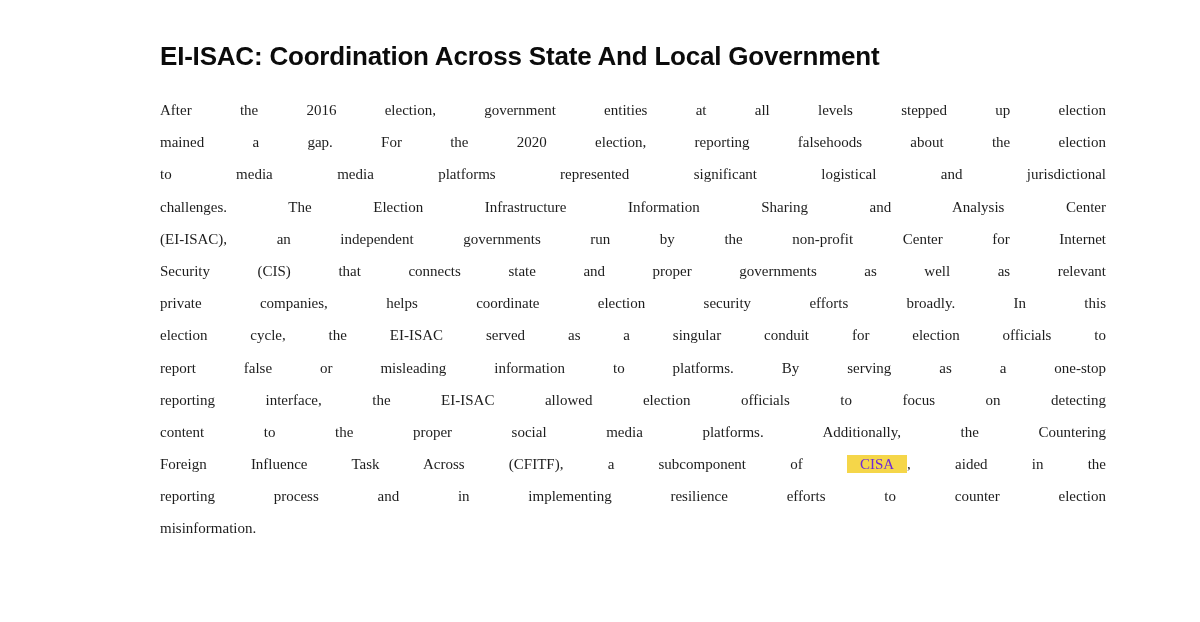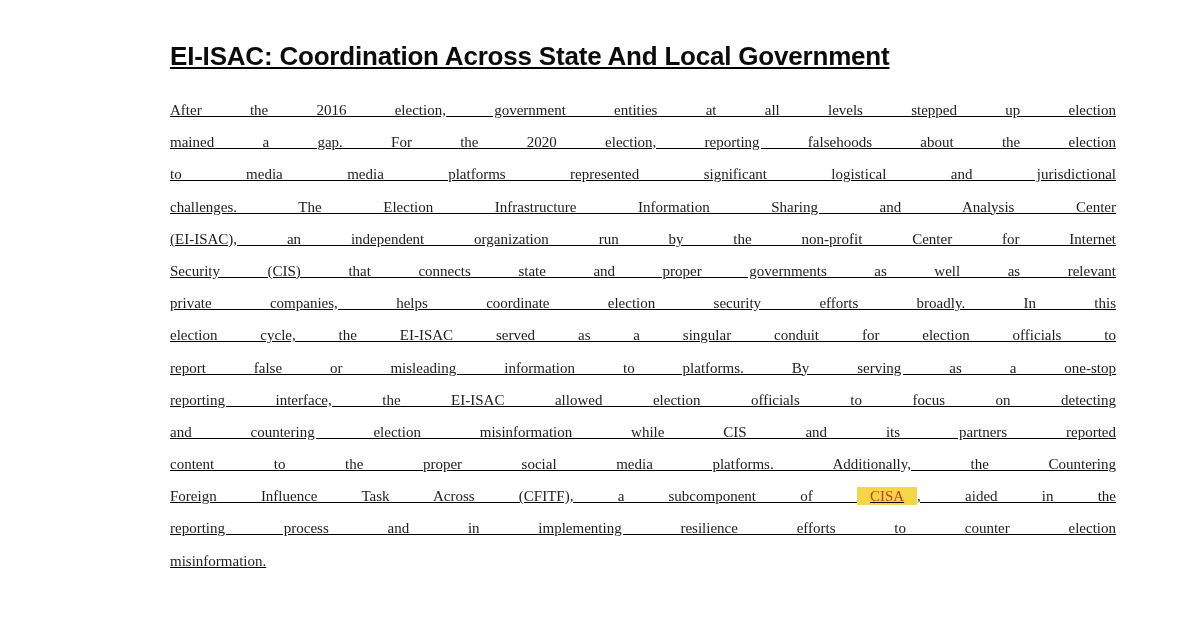--- a/index.html
+++ b/index.html
@@ -17,10 +17,9 @@
   }
   .content {
     position: absolute;
-    left: 170px;
+    left: 160px;
     top: 42px;
     width: 946px;
-    text-decoration: underline;
   }
   .heading {
     font-family: "Liberation Sans", sans-serif;

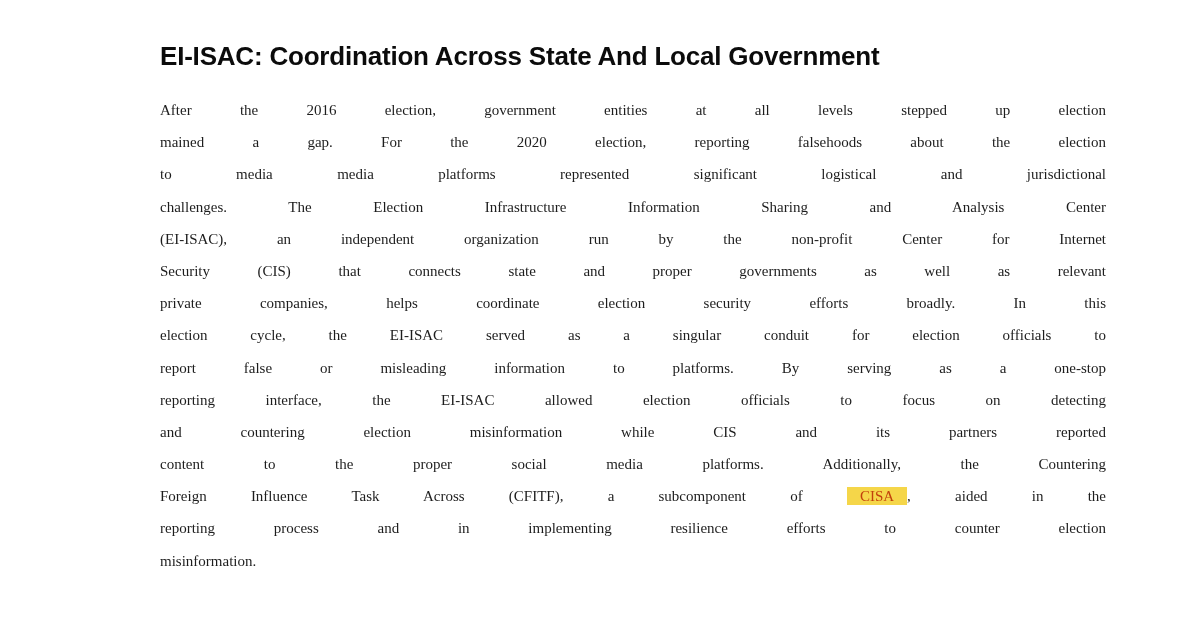--- a/index.html
+++ b/index.html
@@ -61,7 +61,7 @@
       <div class="line">mained a gap. For the 2020 election, reporting falsehoods about the election</div>
       <div class="line">to media media platforms represented significant logistical and jurisdictional</div>
       <div class="line">challenges. The Election Infrastructure Information Sharing and Analysis Center</div>
-      <div class="line">(EI-ISAC), an independent organization run by the non-profit Center for Internet</div>
+      <div class="line">(EI-ISAC), an independent governments run by the non-profit Center for Internet</div>
       <div class="line">Security (CIS) that connects state and proper governments as well as relevant</div>
       <div class="line">private companies, helps coordinate election security efforts broadly. In this</div>
       <div class="line">election cycle, the EI-ISAC served as a singular conduit for election officials to</div>

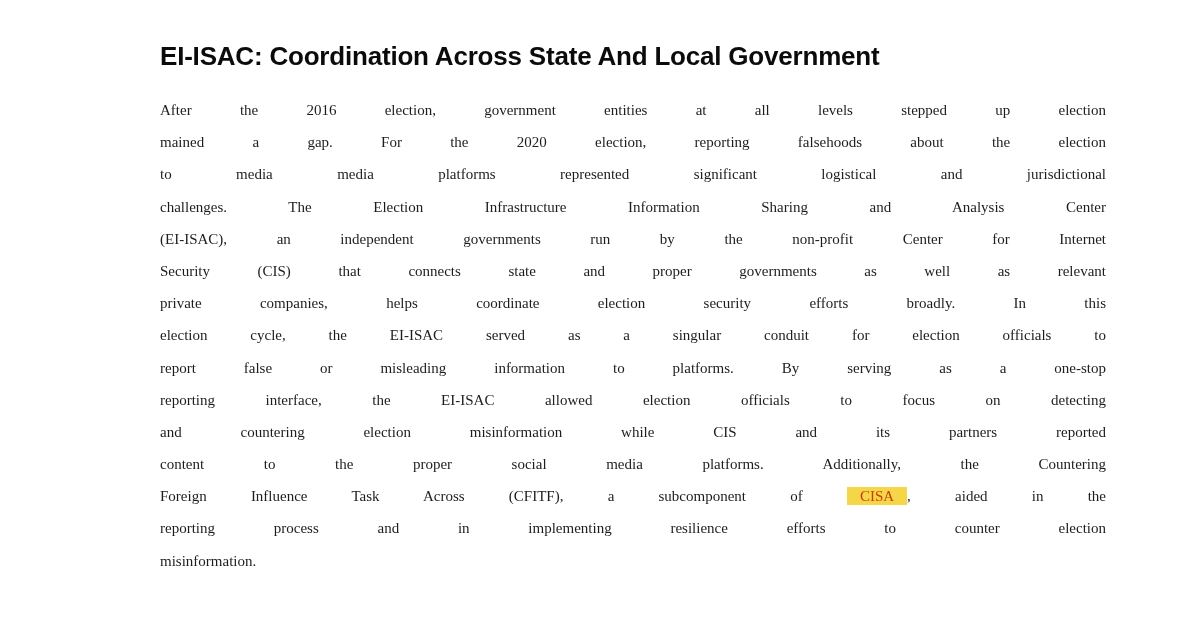--- a/index.html
+++ b/index.html
@@ -67,7 +67,6 @@
       <div class="line">election cycle, the EI-ISAC served as a singular conduit for election officials to</div>
       <div class="line">report false or misleading information to platforms. By serving as a one-stop</div>
       <div class="line">reporting interface, the EI-ISAC allowed election officials to focus on detecting</div>
-      <div class="line">and countering election misinformation while CIS and its partners reported</div>
       <div class="line">content to the proper social media platforms. Additionally, the Countering</div>
       <div class="line"><span>Foreign Influence Task Across (CFITF), a subcomponent of </span><span class="hl">CISA</span><span>, aided in the</span></div>
       <div class="line">reporting process and in implementing resilience efforts to counter election</div>

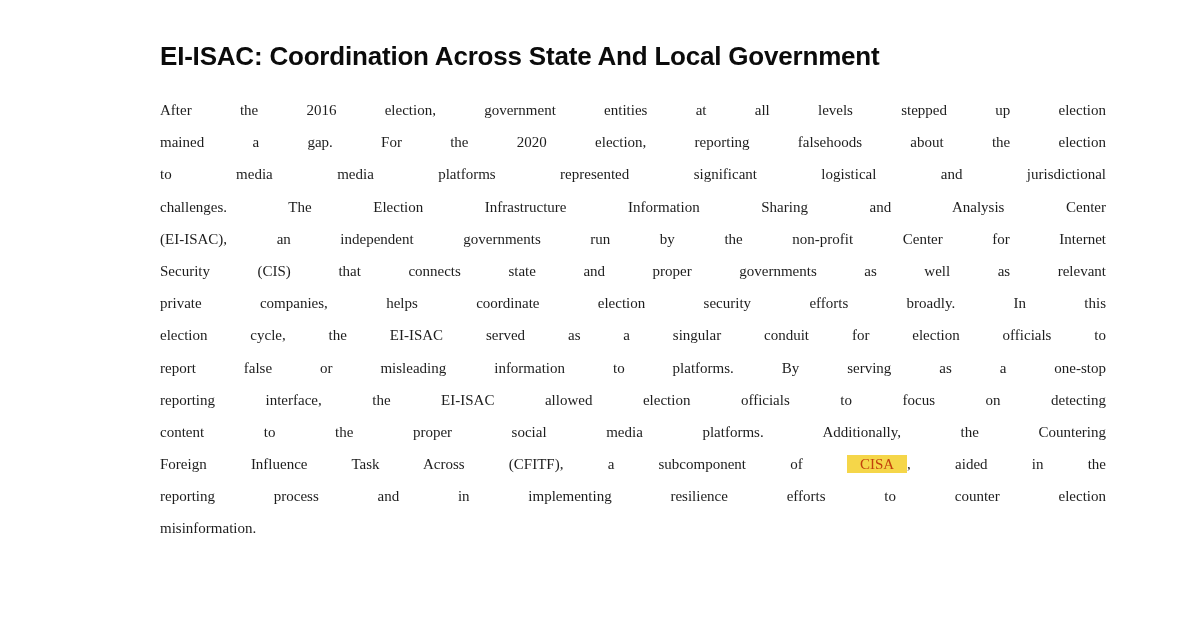--- a/index.html
+++ b/index.html
@@ -47,7 +47,7 @@
   .hl {
     background: var(--highlight-color, #f5d649);
     padding: 1px 13px;
-    color: #c2410c;
+    color: #6d28d9;
   }
 </style>
 </head>

